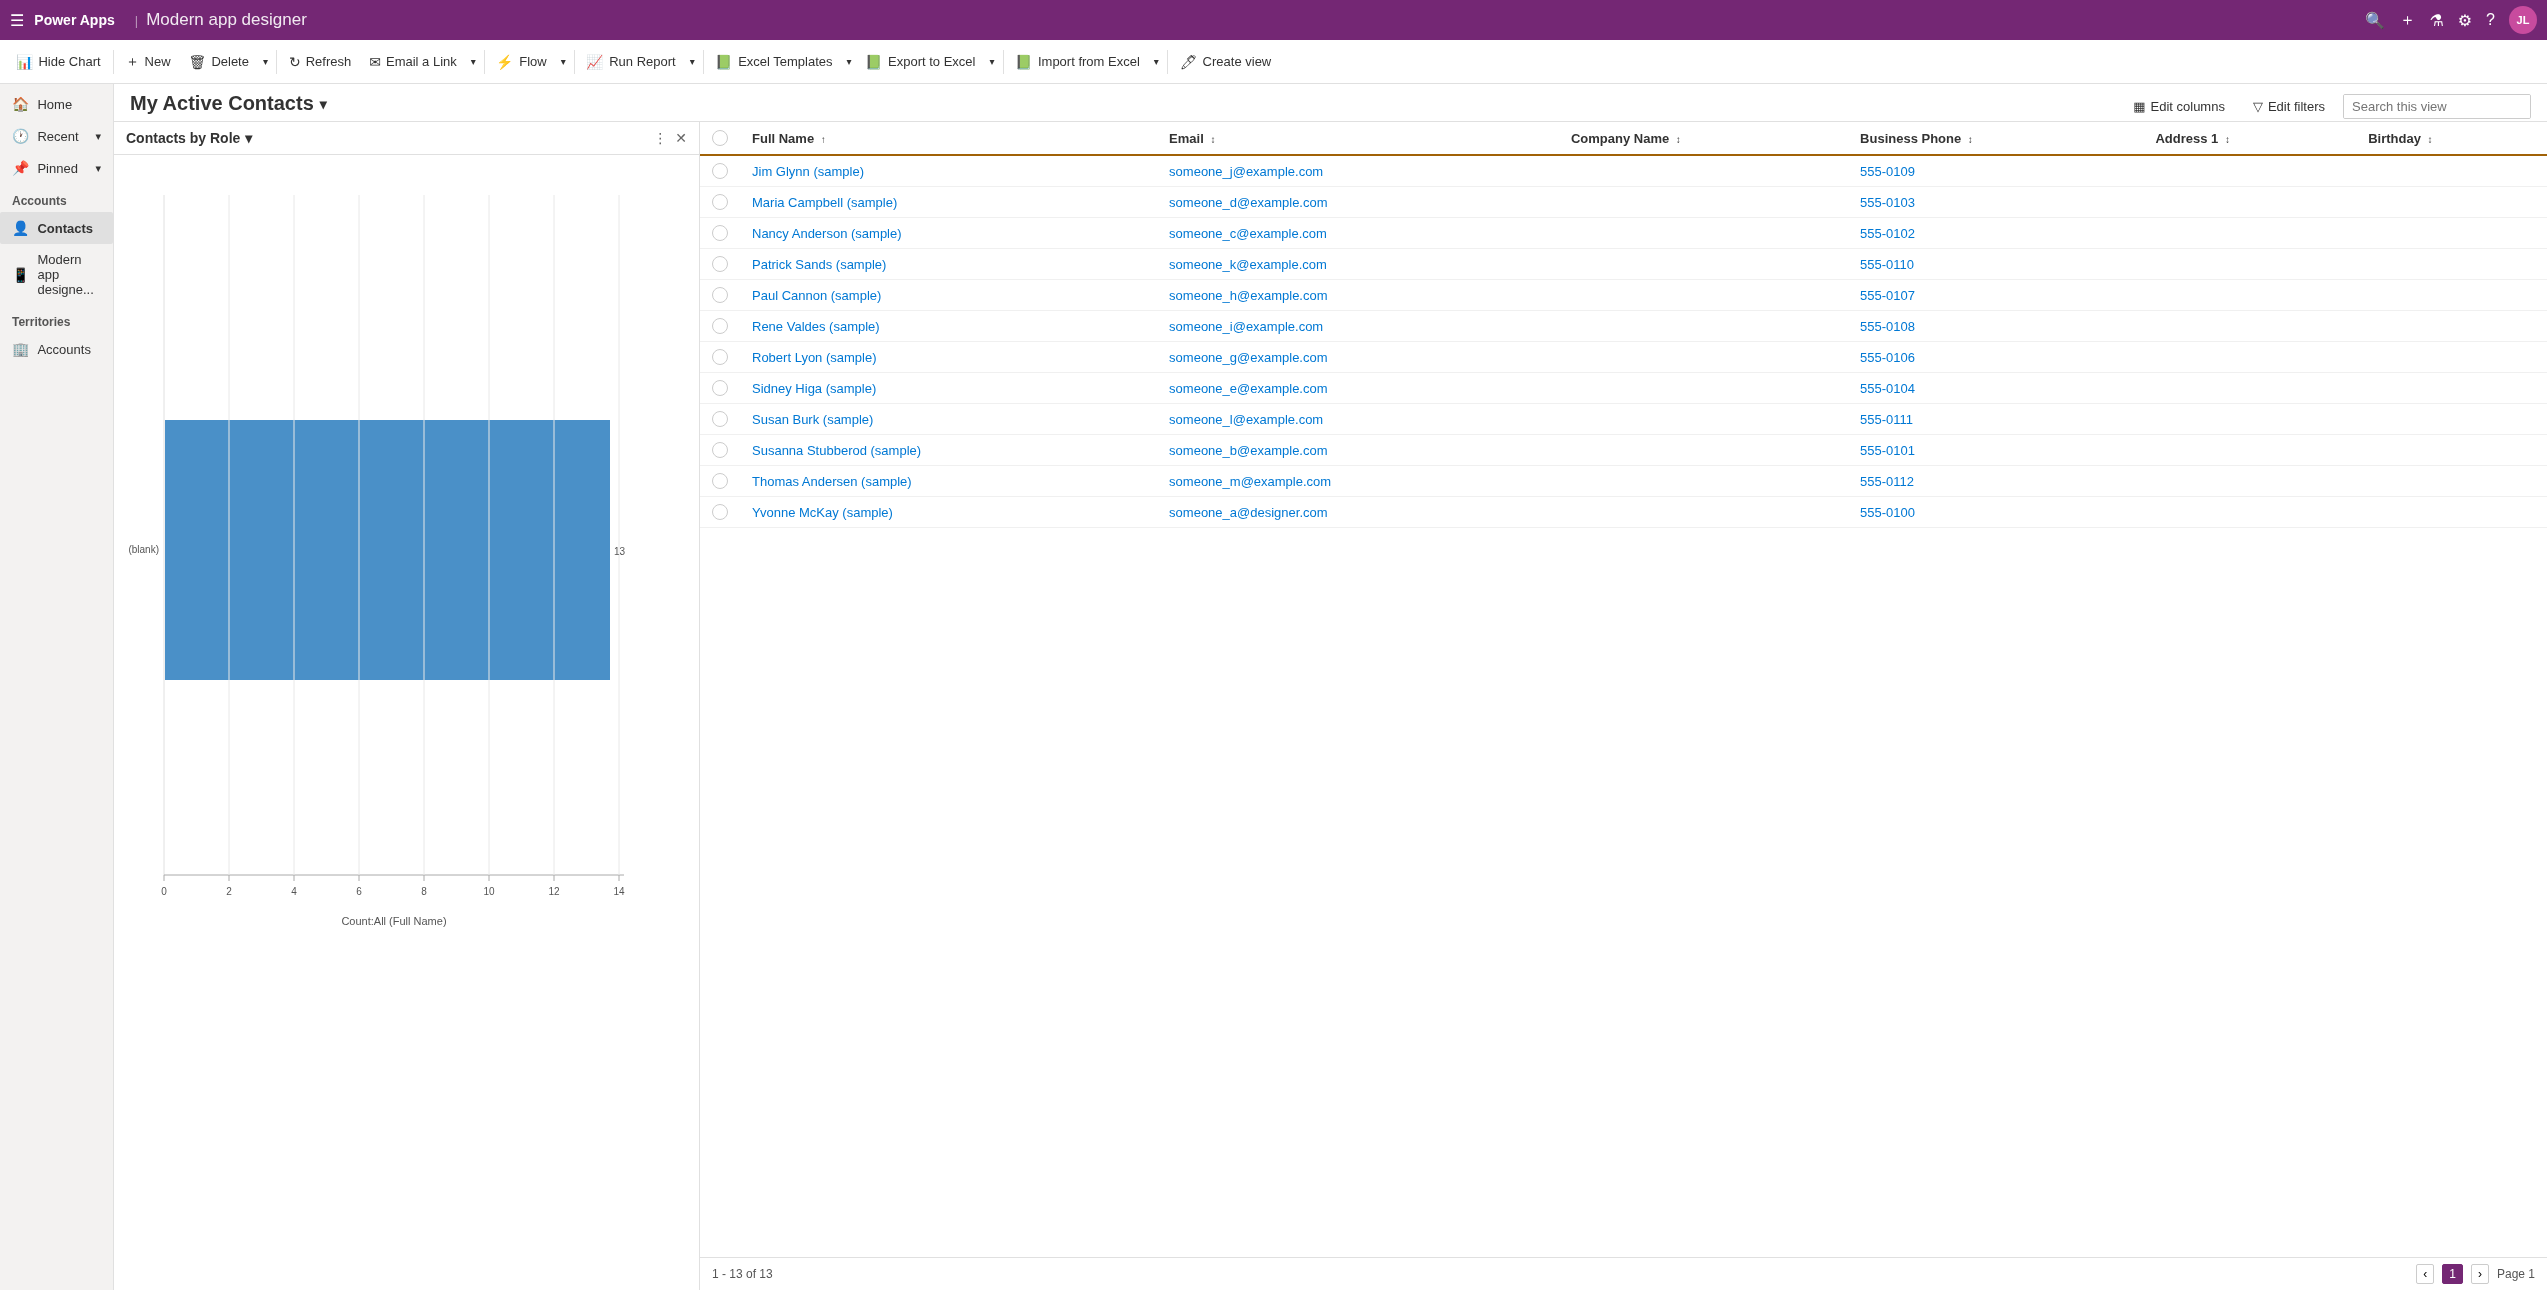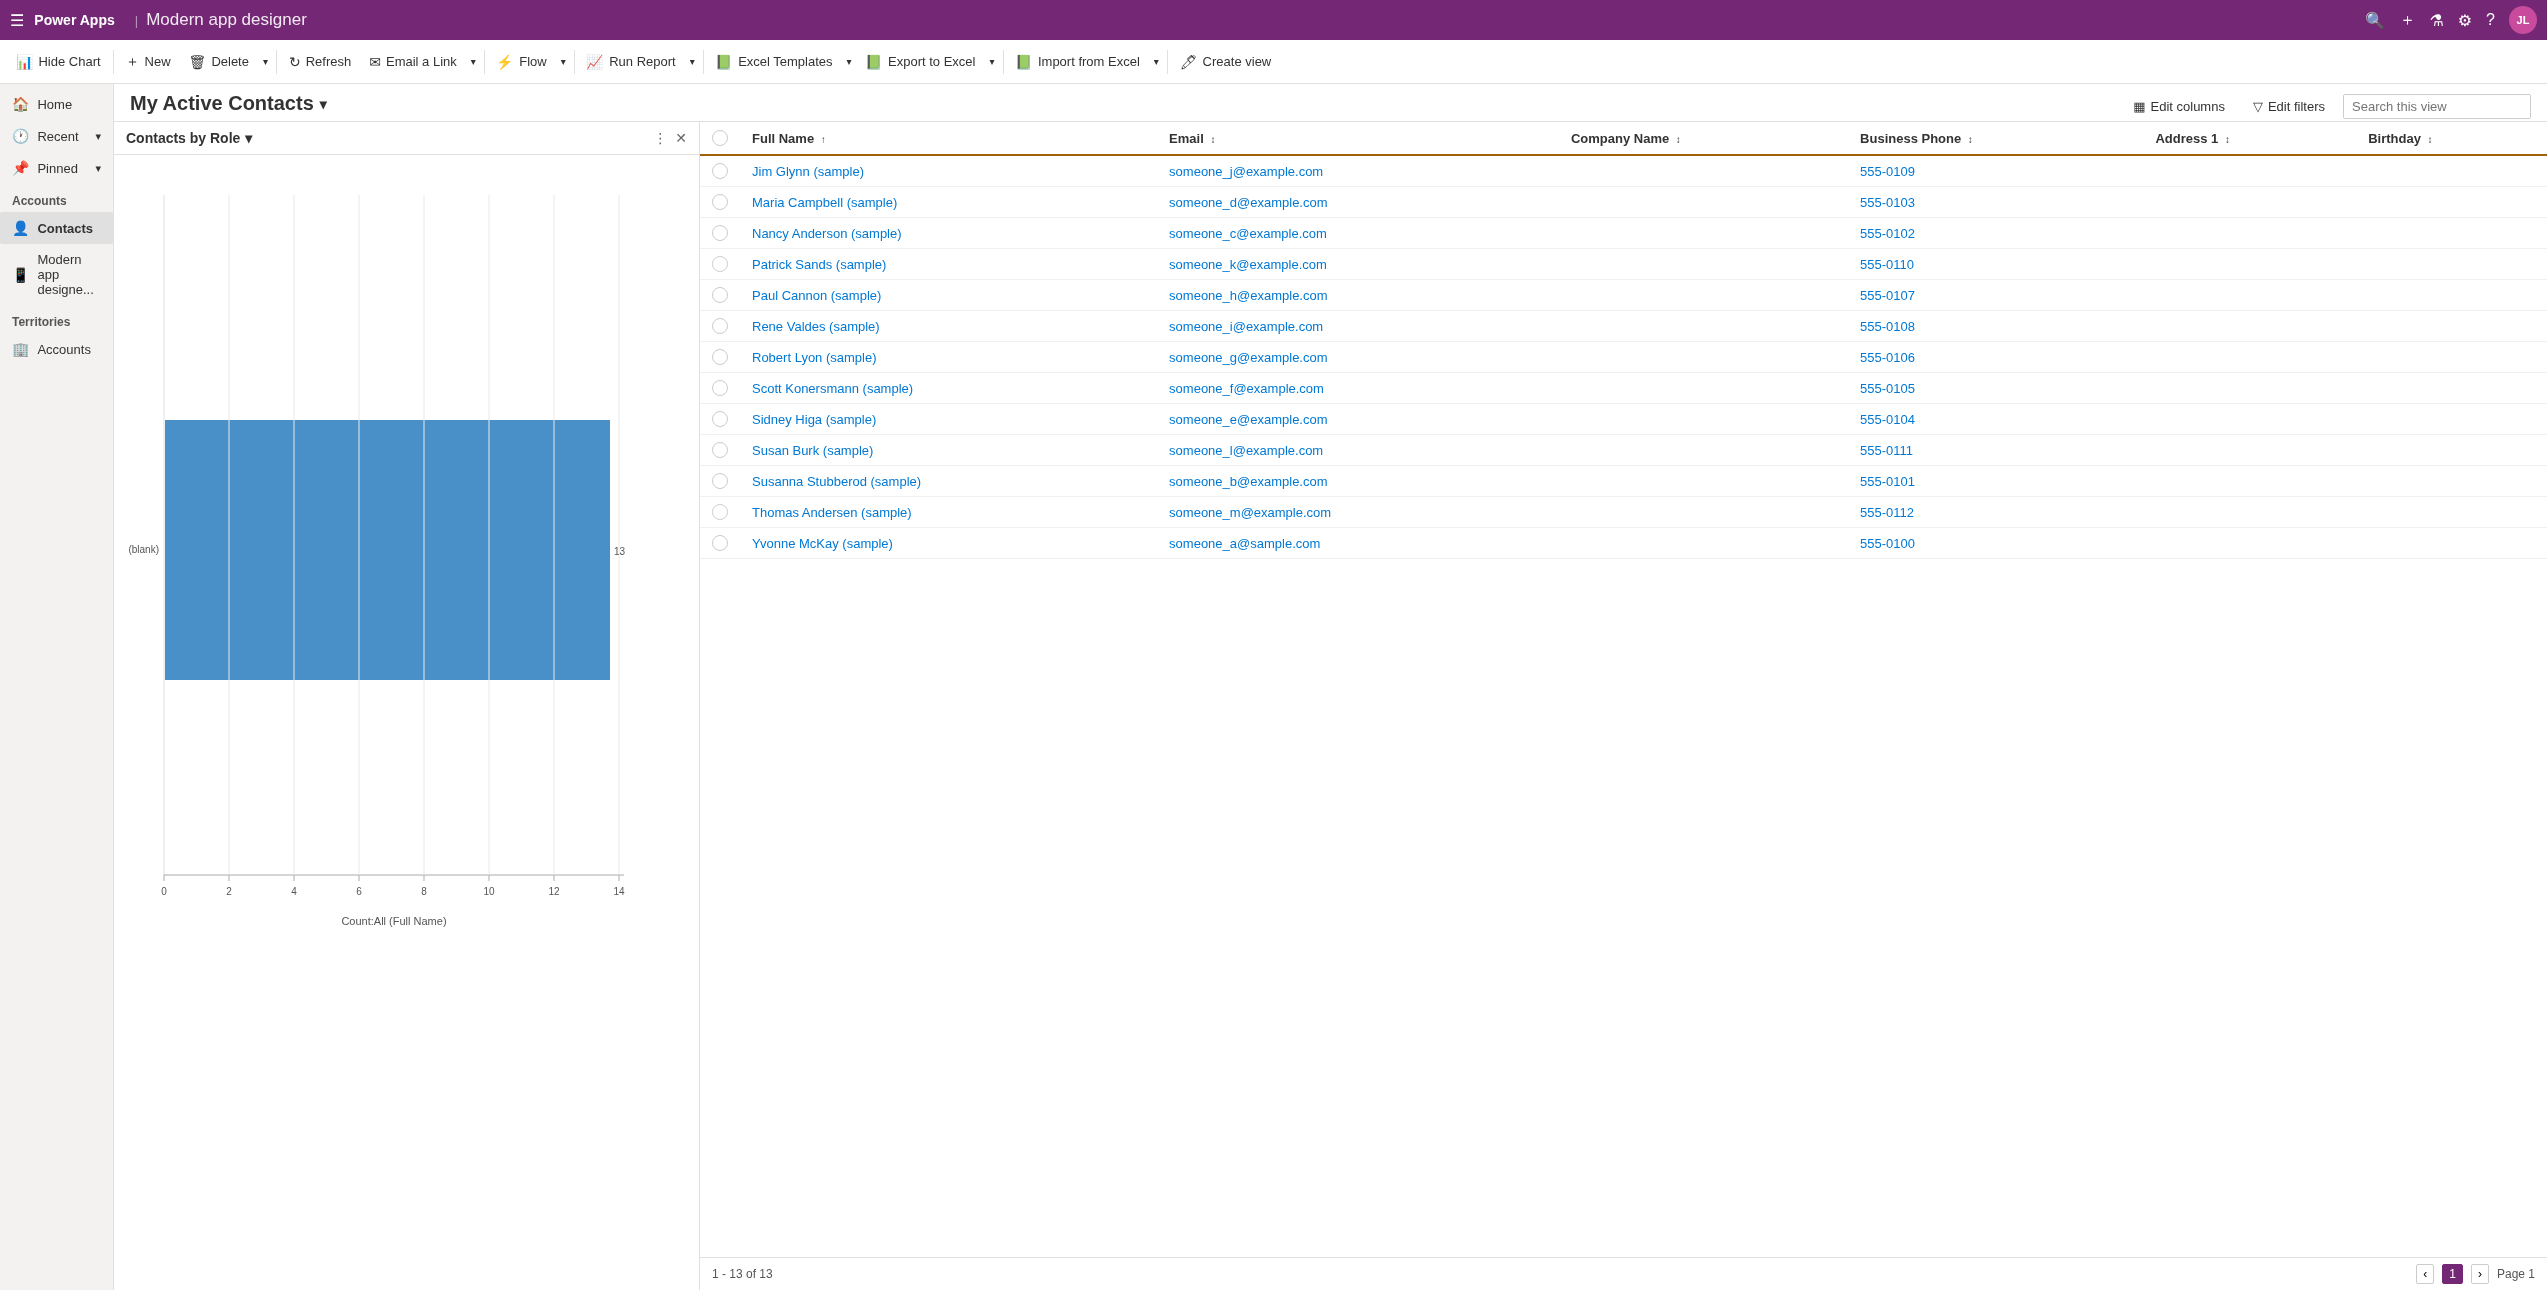--- a/index.html
+++ b/index.html
@@ -668,21 +668,6 @@
       <div class="circle-check"></div>
     </td>
     <td>
-      <span class="td-link">Scott Konersmann (sample)</span>
-    </td>
-    <td>
-      <span class="td-link">someone_f@example.com</span>
-    </td>
-    <td></td>
-    <td class="td-phone">555-0105</td>
-    <td></td>
-    <td></td>
-  </tr>
-                <tr>
-    <td class="col-check">
-      <div class="circle-check"></div>
-    </td>
-    <td>
       <span class="td-link">Sidney Higa (sample)</span>
     </td>
     <td>

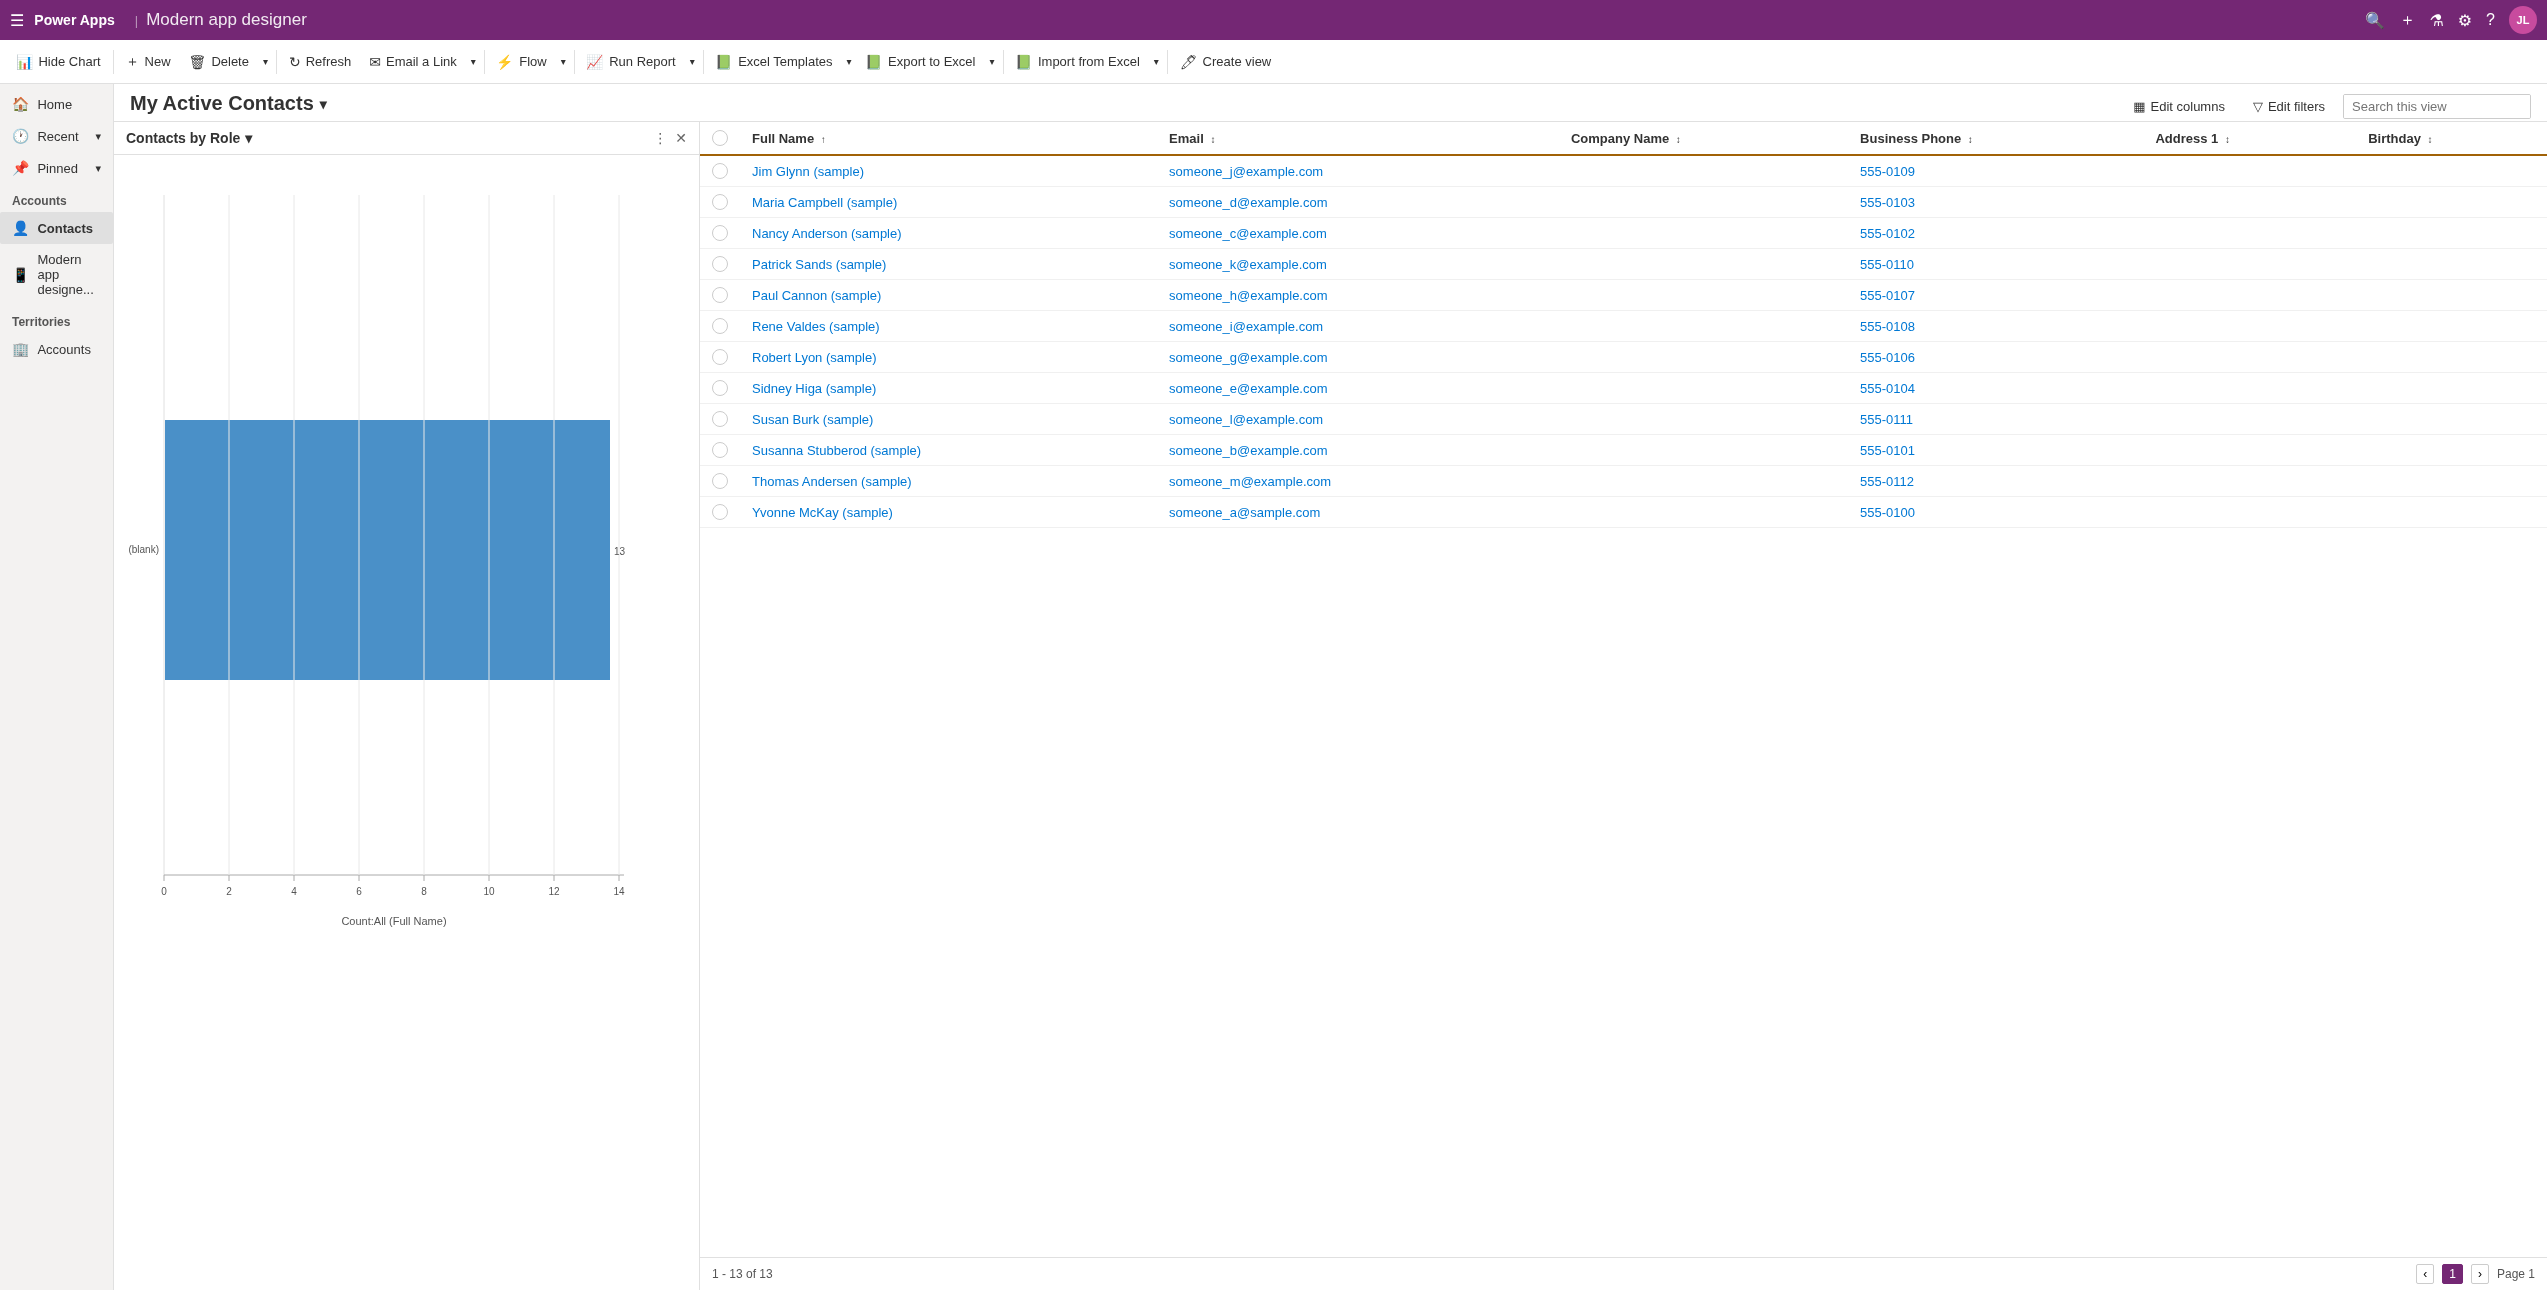--- a/index.html
+++ b/index.html
@@ -731,7 +731,7 @@
       <span class="td-link">Yvonne McKay (sample)</span>
     </td>
     <td>
-      <span class="td-link">someone_a@sample.com</span>
+      <span class="td-link">someone_a@designer.com</span>
     </td>
     <td></td>
     <td class="td-phone">555-0100</td>

